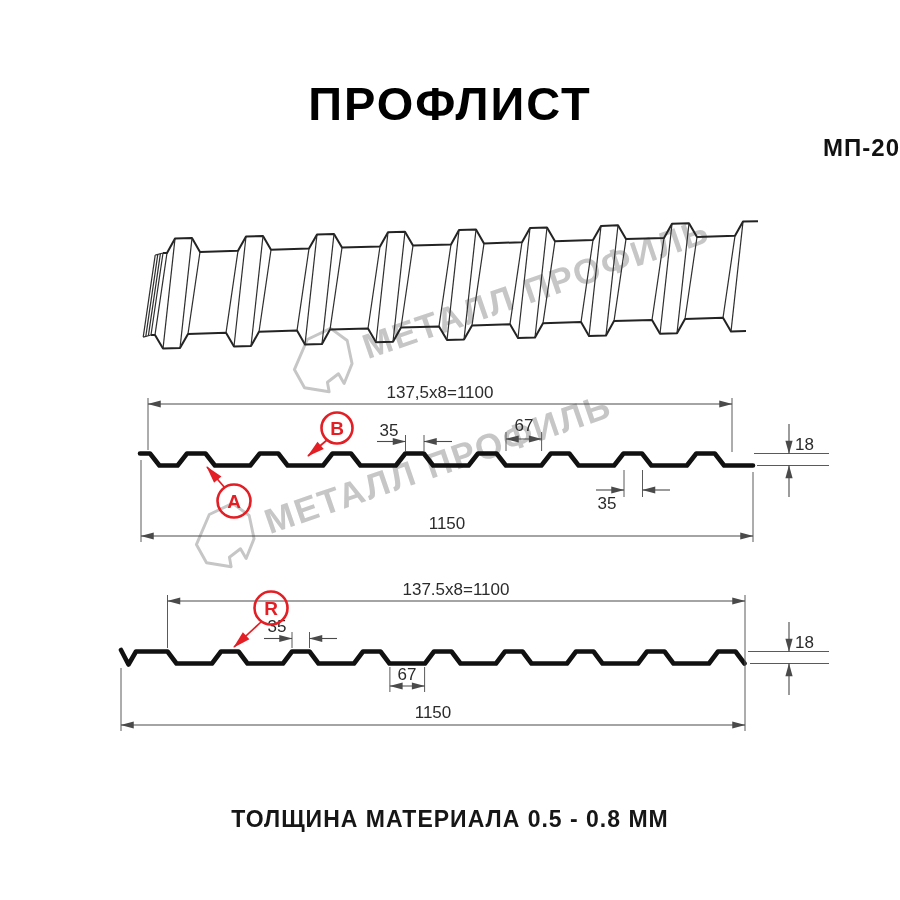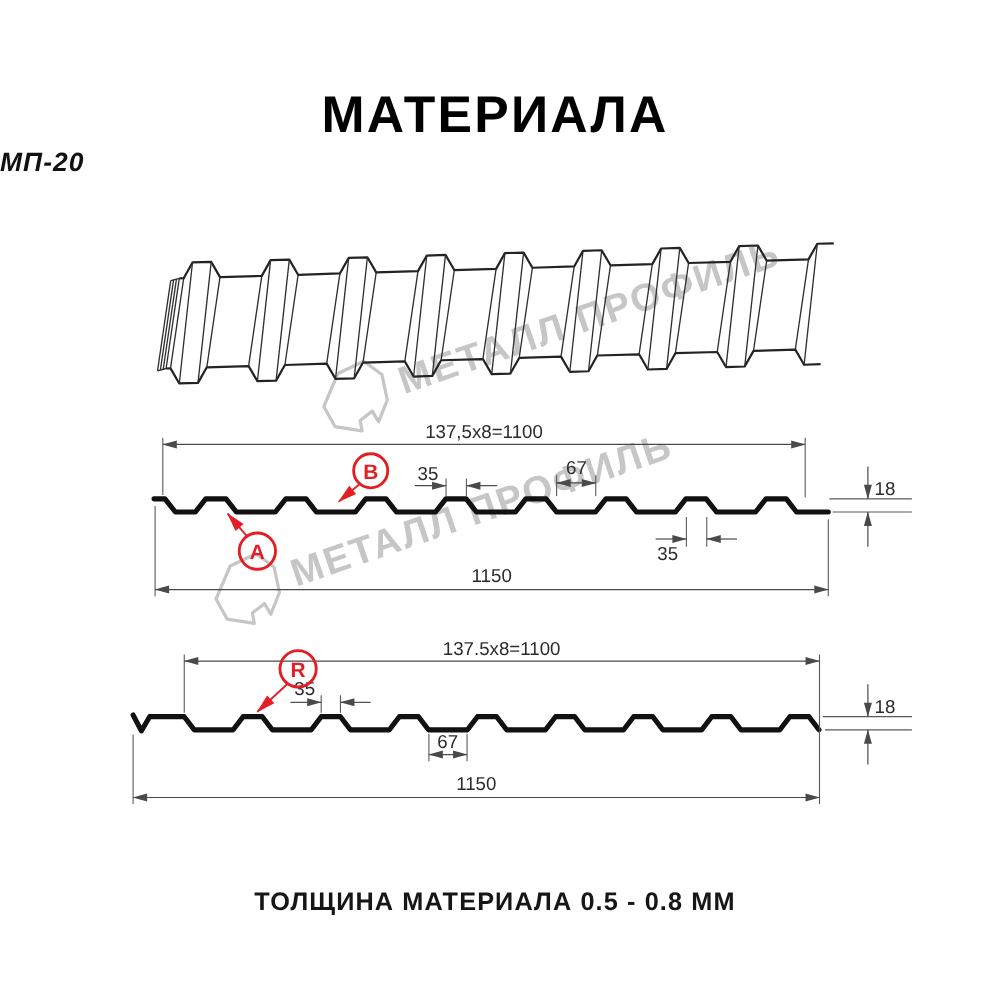--- a/index.html
+++ b/index.html
@@ -34,7 +34,7 @@
 
 <div class="page">
 
-  <div class="title">МАТЕРИАЛА</div>
+  <div class="title">ПРОФЛИСТ</div>
   <div class="subtitle">МП-20</div>
 
   <div class="wm" id="wm1">

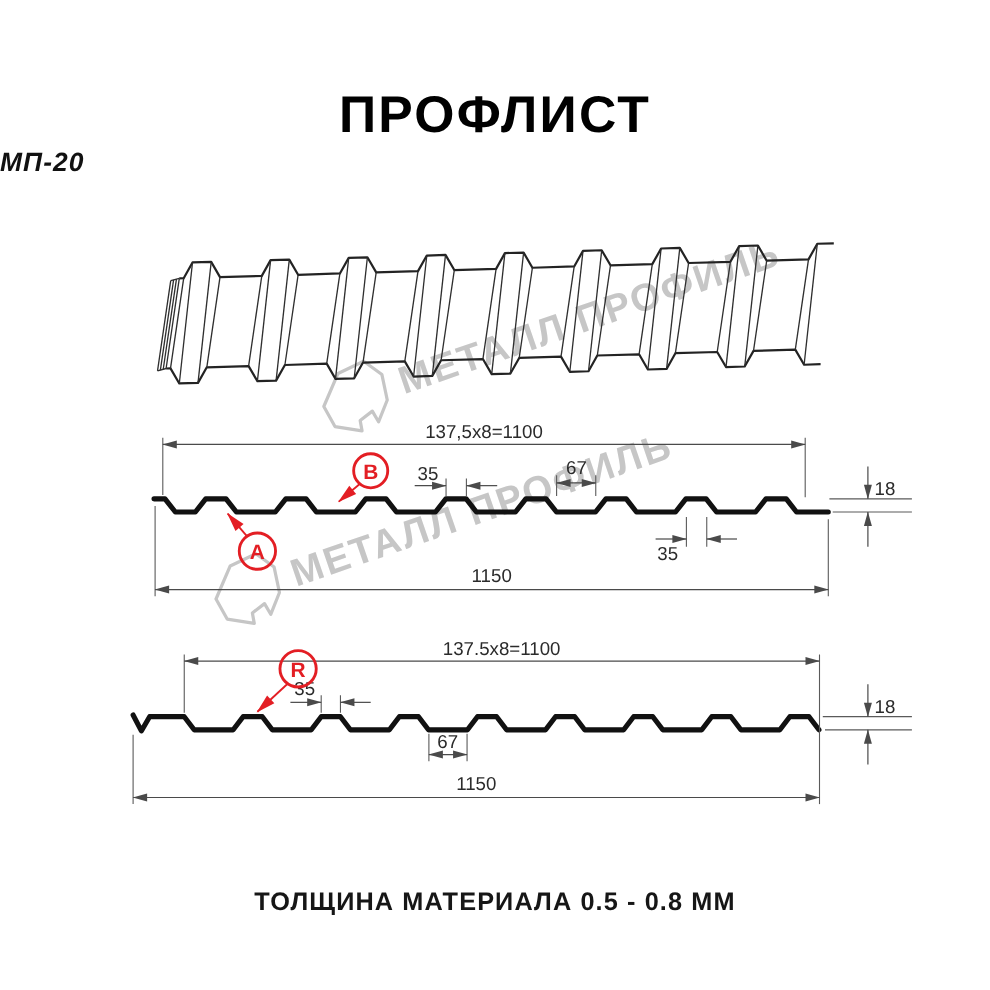--- a/index.html
+++ b/index.html
@@ -7,8 +7,8 @@
         font-family:"Liberation Sans",sans-serif;}
   .title{position:absolute;top:76px;left:0;width:900px;text-align:center;
          font-size:47px;font-weight:bold;letter-spacing:2px;color:#000;z-index:3;}
-  .subtitle{position:absolute;top:134px;left:0;width:900px;text-align:left;
-         font-size:24px;font-weight:bold;letter-spacing:1px;color:#111;z-index:3;font-style:italic;}
+  .subtitle{position:absolute;top:134px;left:0;width:900px;text-align:right;
+         font-size:24px;font-weight:bold;letter-spacing:1px;color:#111;z-index:3;}
   .footer{position:absolute;top:806px;left:0;width:900px;text-align:center;
          font-size:23px;font-weight:bold;letter-spacing:1px;color:#161616;z-index:3;}
   .wm{position:absolute;display:flex;align-items:center;gap:10px;z-index:1;

